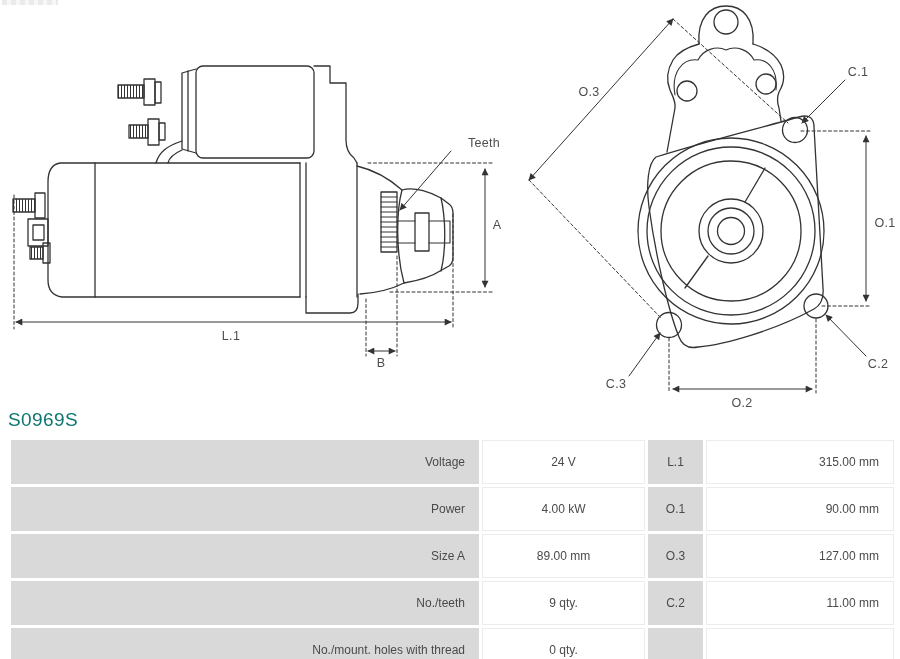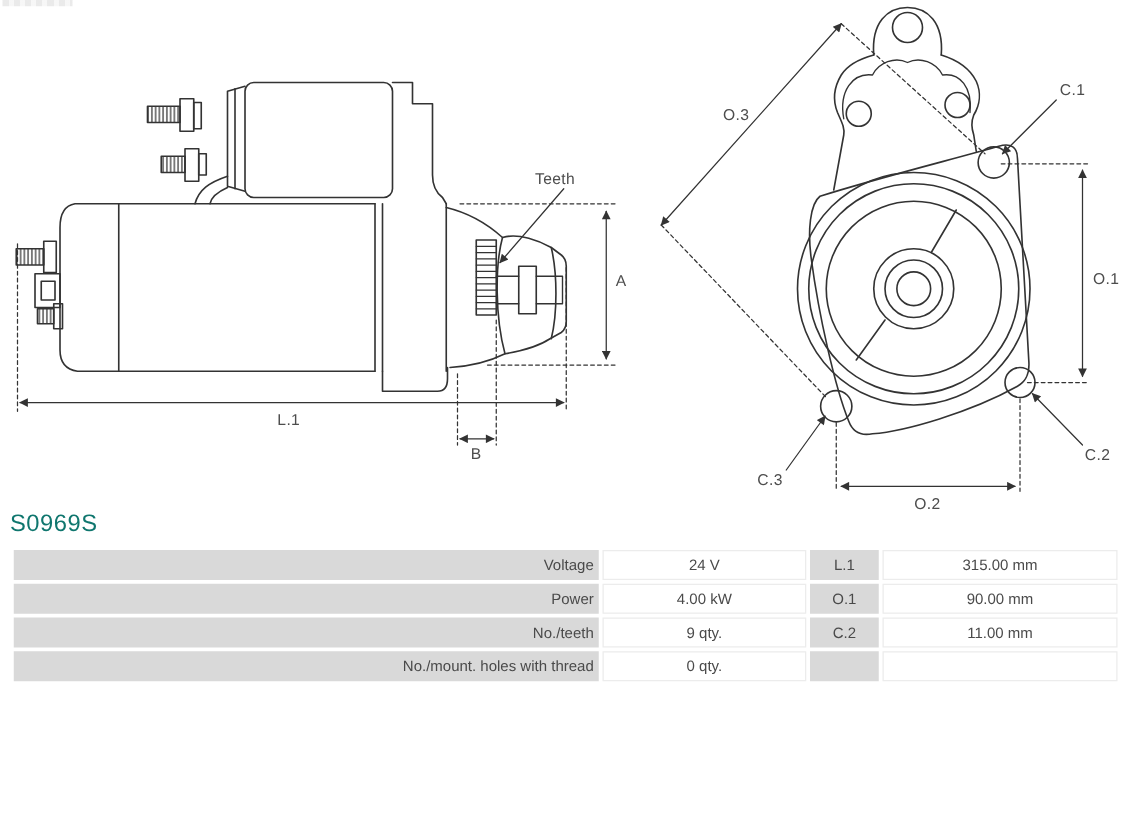--- a/index.html
+++ b/index.html
@@ -171,7 +171,7 @@
     </g>
   </svg>
 
-  <div class="dim-label" style="left:444px;top:143px">Teeth</div>
+  <div class="dim-label" style="left:484px;top:143px">Teeth</div>
   <div class="dim-label" style="left:497px;top:225px">A</div>
   <div class="dim-label" style="left:381px;top:363px">B</div>
   <div class="dim-label" style="left:231px;top:336px">L.1</div>

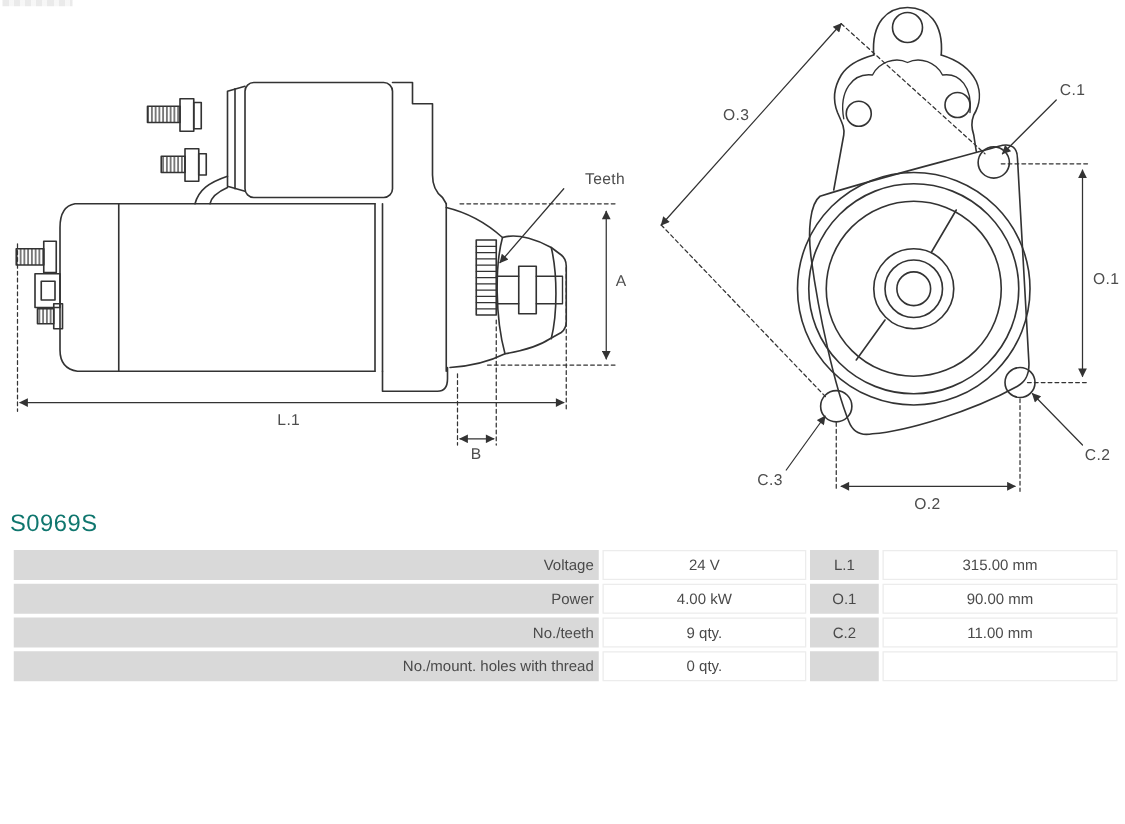--- a/index.html
+++ b/index.html
@@ -25,7 +25,7 @@
     border-collapse:separate;border-spacing:3px;table-layout:fixed;
   }
   table.spec td{
-    box-sizing:border-box;height:24px;padding:4px;
+    box-sizing:border-box;height:24px;padding:14px;
     font-size:12px;color:#4a4a4a;vertical-align:middle;
   }
   td.lab1{width:468px;background:#d9d9d9;text-align:right;padding-right:10px;}

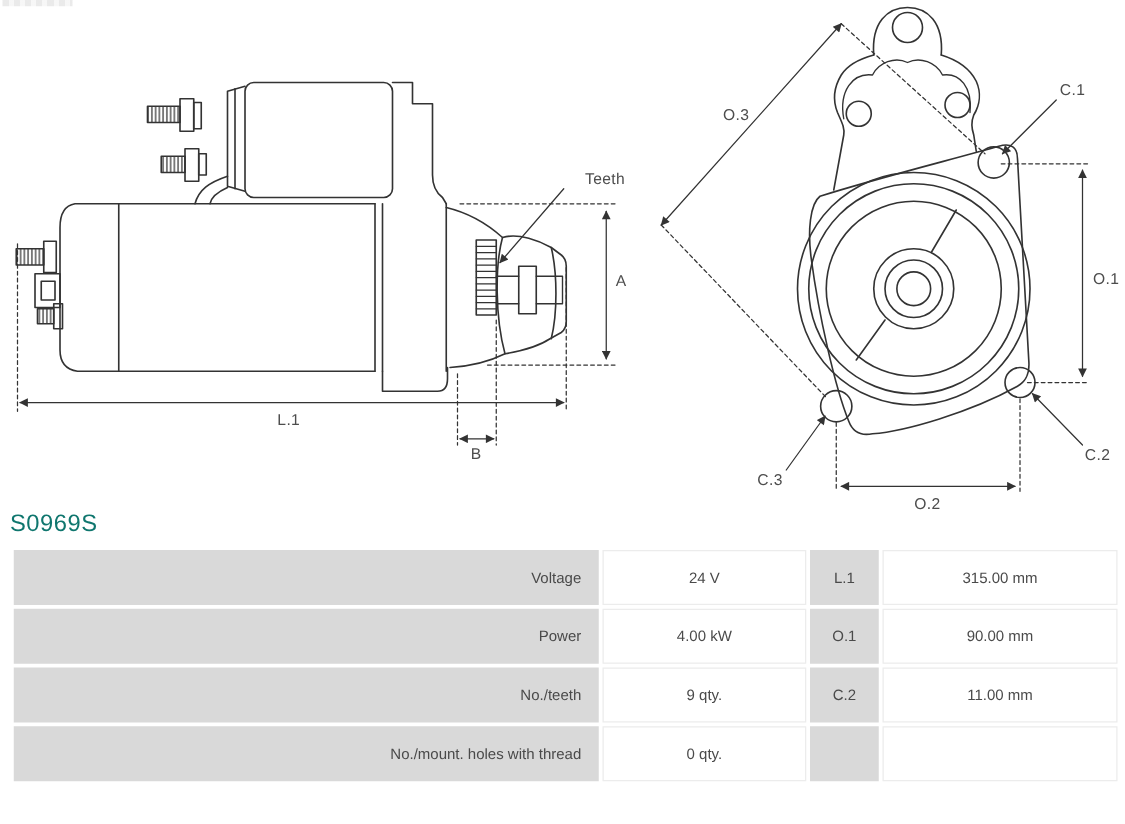--- a/index.html
+++ b/index.html
@@ -31,7 +31,7 @@
   td.lab1{width:468px;background:#d9d9d9;text-align:right;padding-right:10px;}
   td.val1{width:163px;background:#ffffff;border:1px solid #ececec;text-align:center;padding-right:20px;}
   td.lab2{width:55px;background:#d9d9d9;text-align:center;}
-  td.val2{background:#ffffff;border:1px solid #ececec;text-align:center;padding-right:14px;}
+  td.val2{background:#ffffff;border:1px solid #ececec;text-align:right;padding-right:14px;}
 </style>
 </head>
 <body>

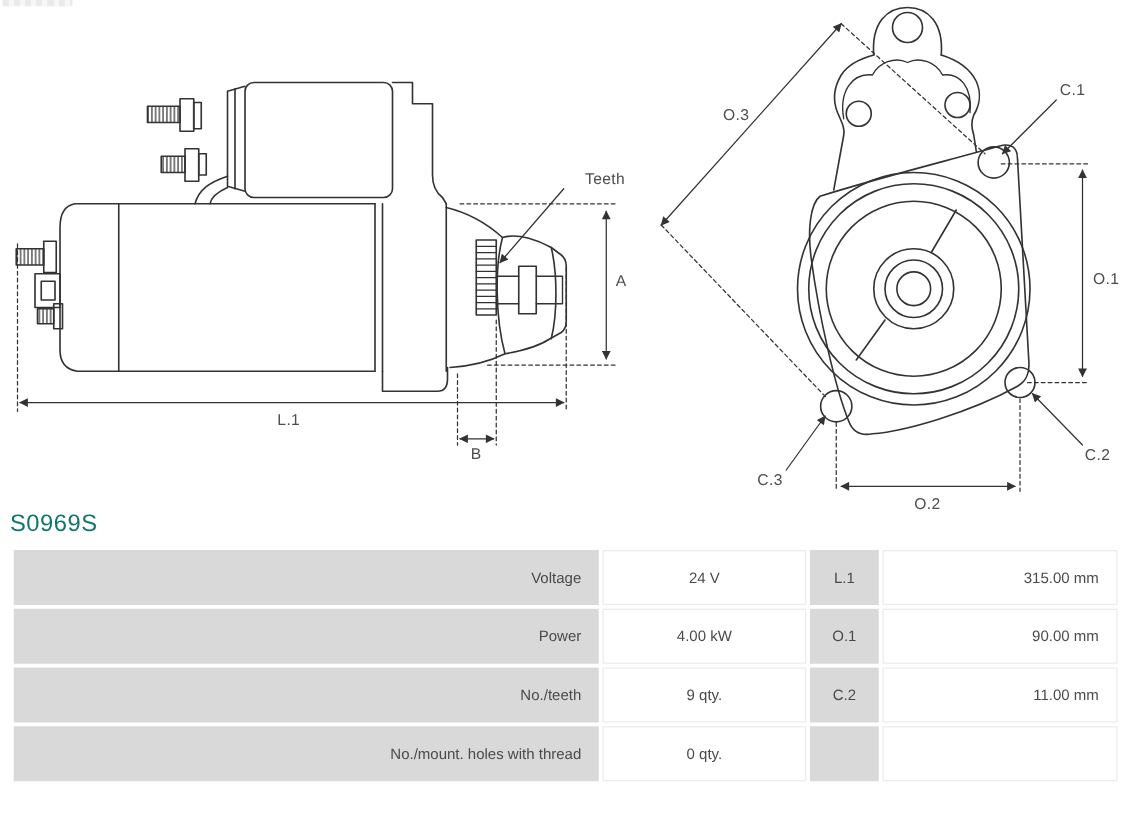--- a/index.html
+++ b/index.html
@@ -199,6 +199,12 @@
         <td class="val2">90.00 mm</td>
       </tr>
       <tr>
+        <td class="lab1">Size A</td>
+        <td class="val1">89.00 mm</td>
+        <td class="lab2">O.3</td>
+        <td class="val2">127.00 mm</td>
+      </tr>
+      <tr>
         <td class="lab1">No./teeth</td>
         <td class="val1">9 qty.</td>
         <td class="lab2">C.2</td>

